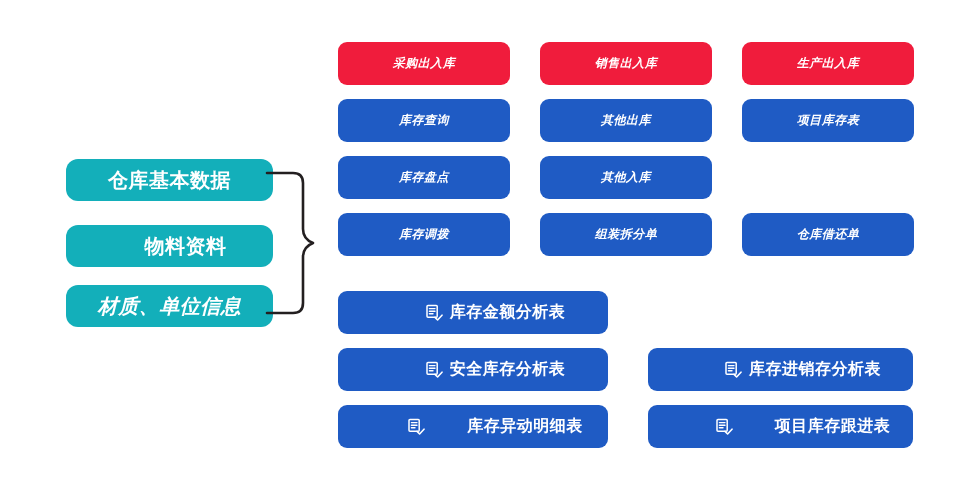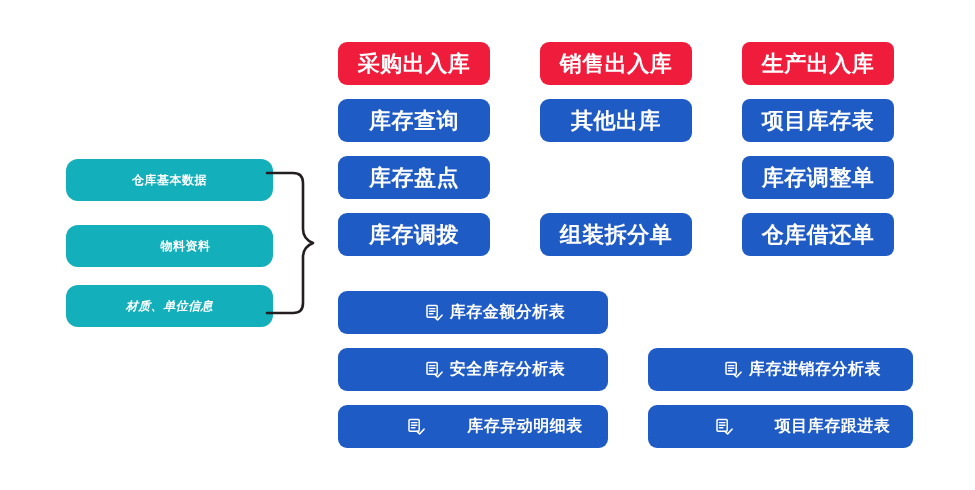--- a/index.html
+++ b/index.html
@@ -61,10 +61,11 @@
 
   
   .grid-pill {
-    width: 152px;
+    width: 172px;
     height: 43px;
     border-radius: 9px;
-    font-size: 22px;
+    font-size: 12px;
+    font-style: italic;
   }
   .col-1 { left: 338px; }
   .col-2 { left: 540px; }

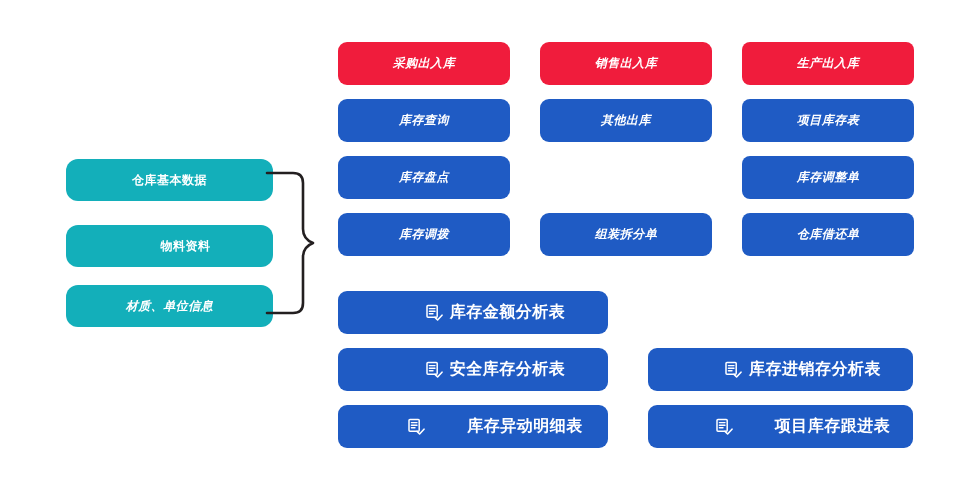--- a/index.html
+++ b/index.html
@@ -69,7 +69,7 @@
   }
   .col-1 { left: 338px; }
   .col-2 { left: 540px; }
-  .col-3 { left: 742px; border-radius: 8px; }
+  .col-3 { left: 742px; }
 
   .row-head { top: 42px; }
   .row-1 { top: 99px; }

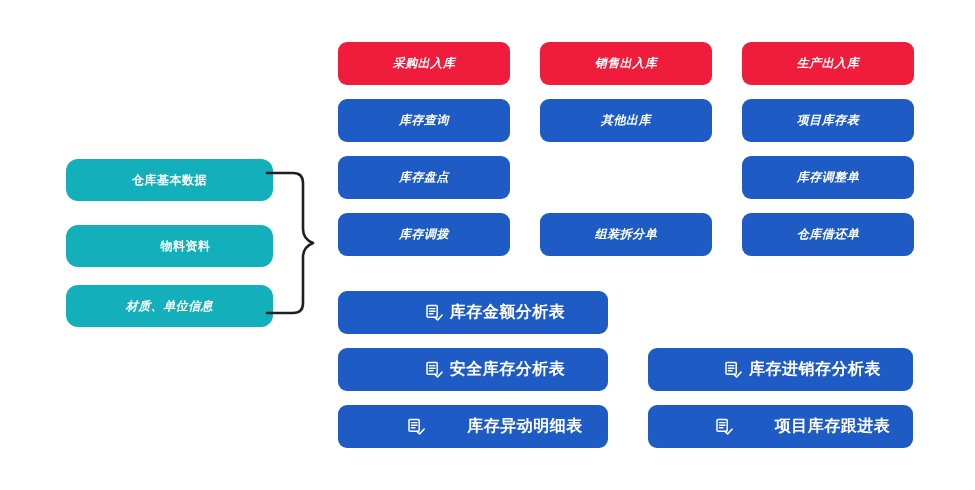--- a/index.html
+++ b/index.html
@@ -43,7 +43,7 @@
     height: 42px;
     border-radius: 12px;
     background: #13AFBA;
-    font-size: 12px;
+    font-size: 20px;
   }
   .teal-1 { top: 159px; }
   .teal-2 { top: 225px; padding-left: 32px; }

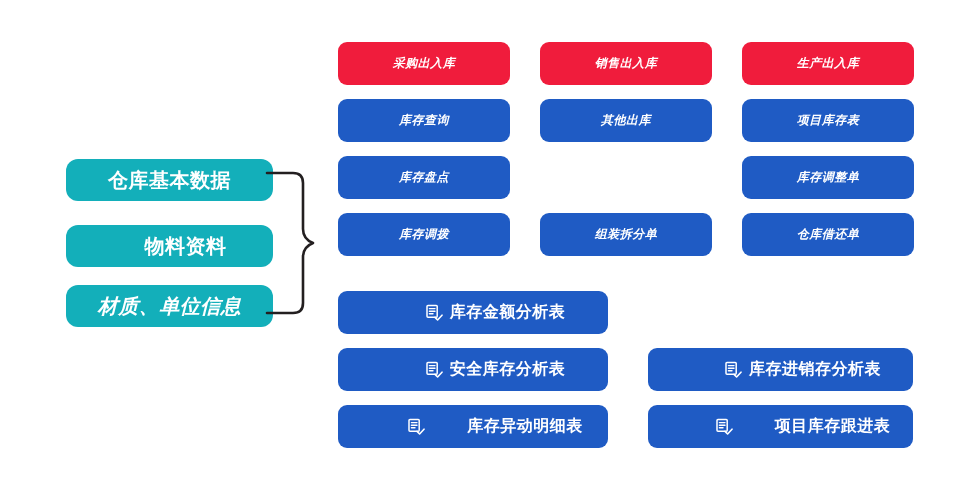--- a/index.html
+++ b/index.html
@@ -146,6 +146,9 @@
   <div class="pill grid-pill blue col-2 row-1">
     <span>其他出库</span>
   </div>
+  <div class="pill grid-pill blue col-2 row-2">
+    <span>其他入库</span>
+  </div>
   <div class="pill grid-pill blue col-2 row-3">
     <span>组装拆分单</span>
   </div>

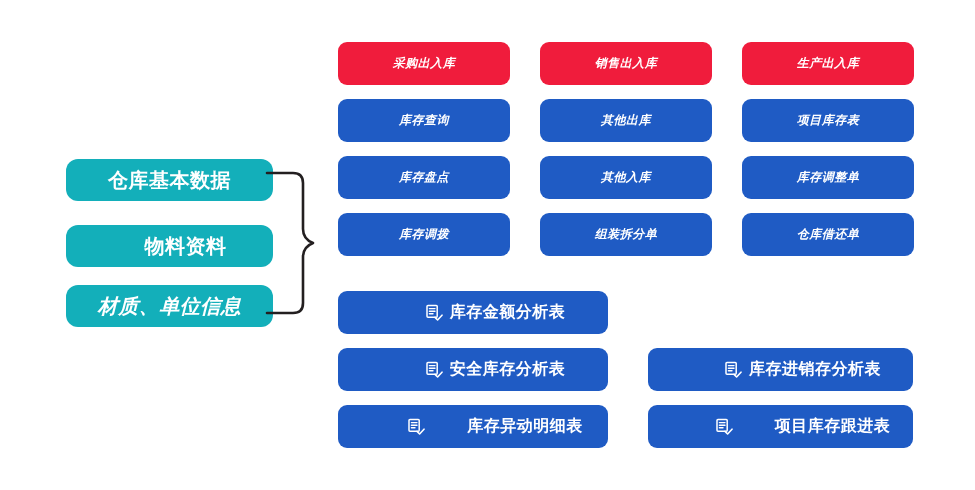--- a/index.html
+++ b/index.html
@@ -159,9 +159,6 @@
   <div class="pill grid-pill blue col-3 row-1">
     <span>项目库存表</span>
   </div>
-  <div class="pill grid-pill blue col-3 row-2">
-    <span>库存调整单</span>
-  </div>
   <div class="pill grid-pill blue col-3 row-3">
     <span>仓库借还单</span>
   </div>

